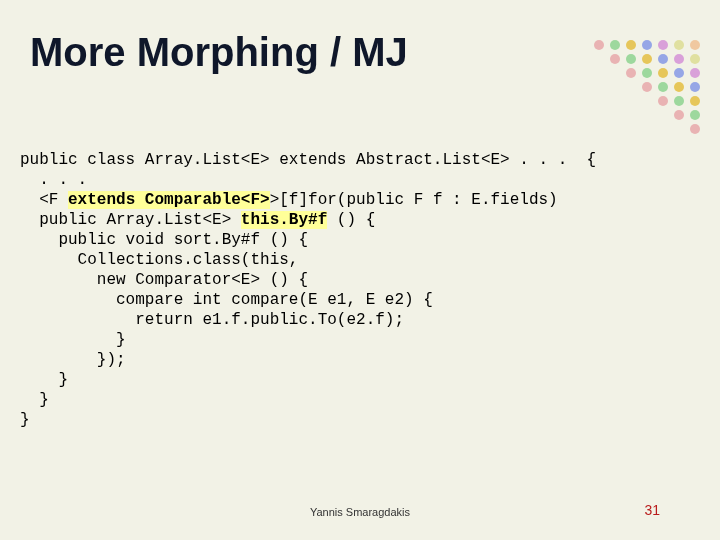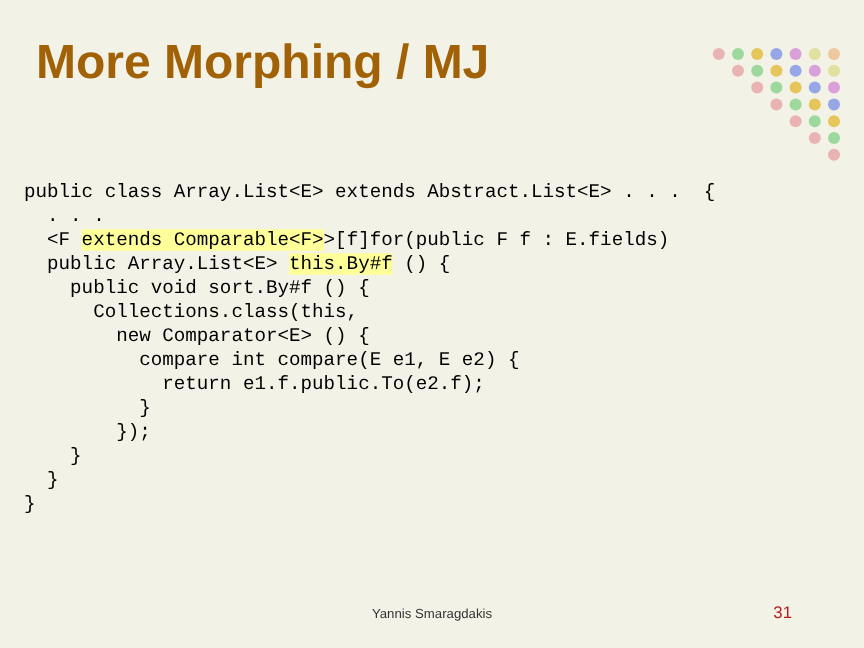--- a/index.html
+++ b/index.html
@@ -24,7 +24,7 @@
     left: 30px;
     font-size: 40px;
     font-weight: bold;
-    color: #a16207;
+    color: #0f172a;
     font-family: Arial, sans-serif;
   }
   .dots {

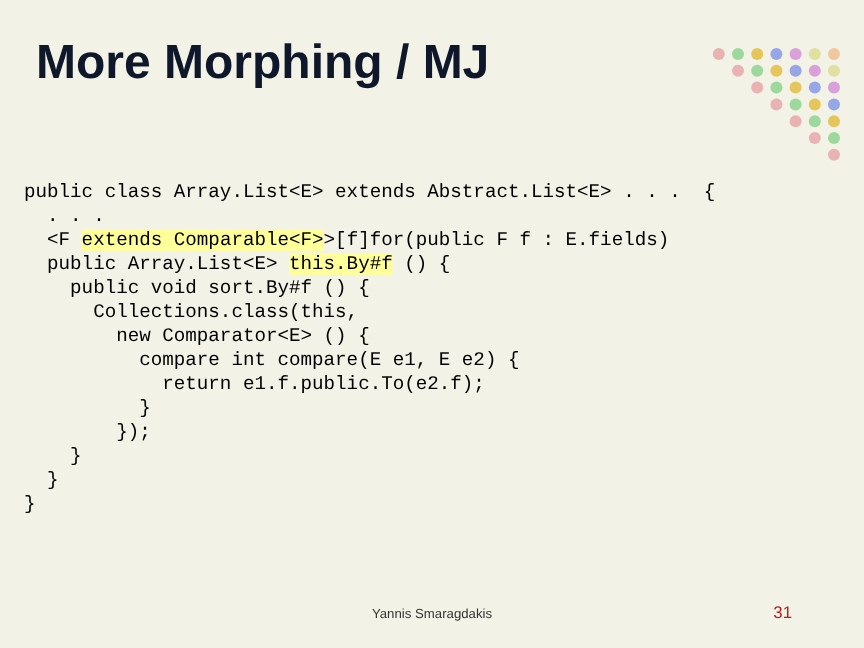--- a/index.html
+++ b/index.html
@@ -58,6 +58,7 @@
   }
   .hl {
     background: #ffff99;
+    font-weight: bold;
   }
   .footer-author {
     position: absolute;

